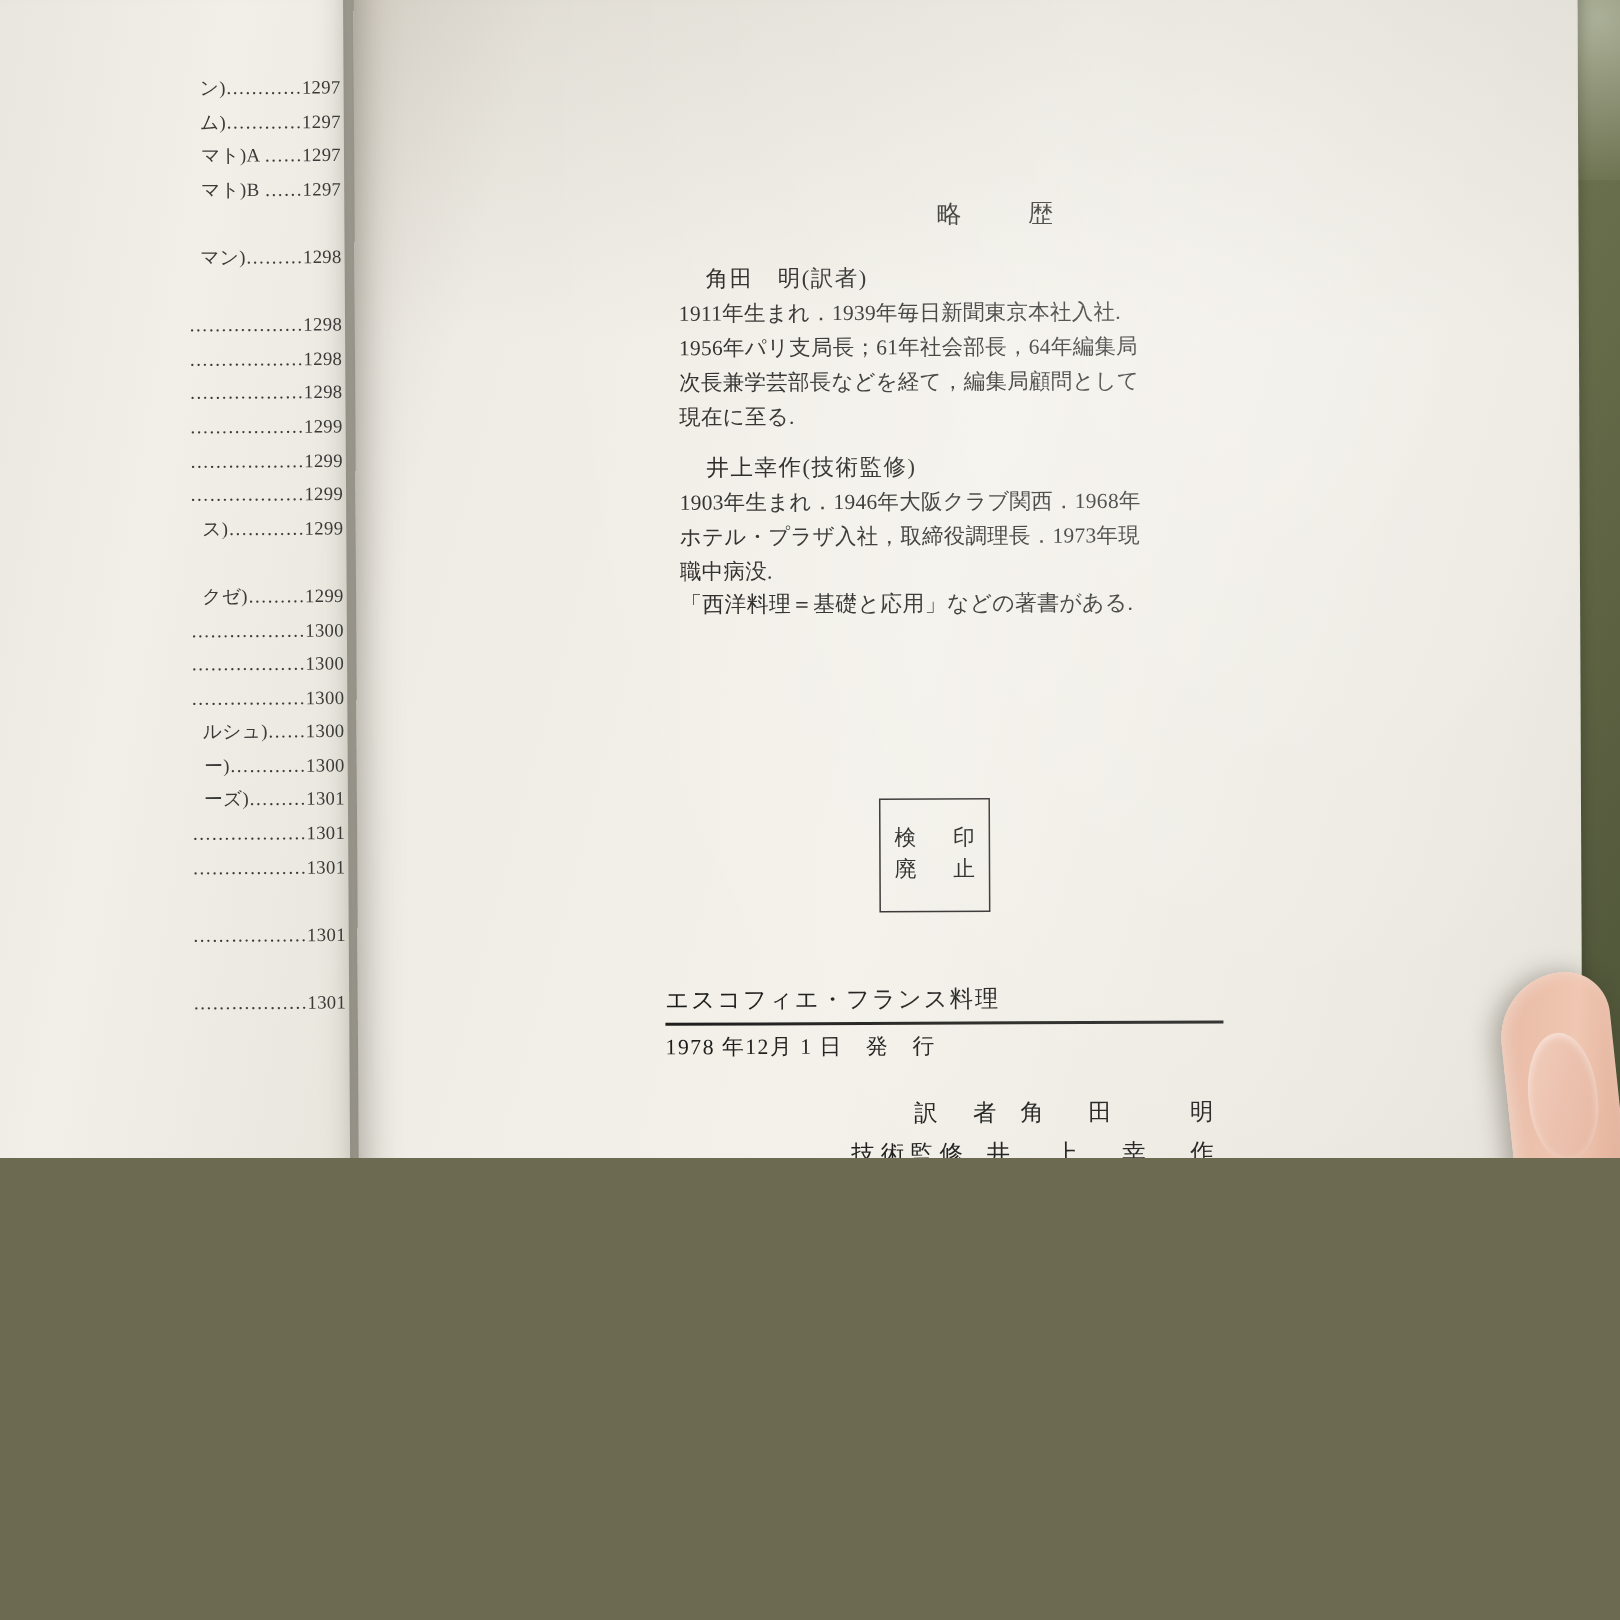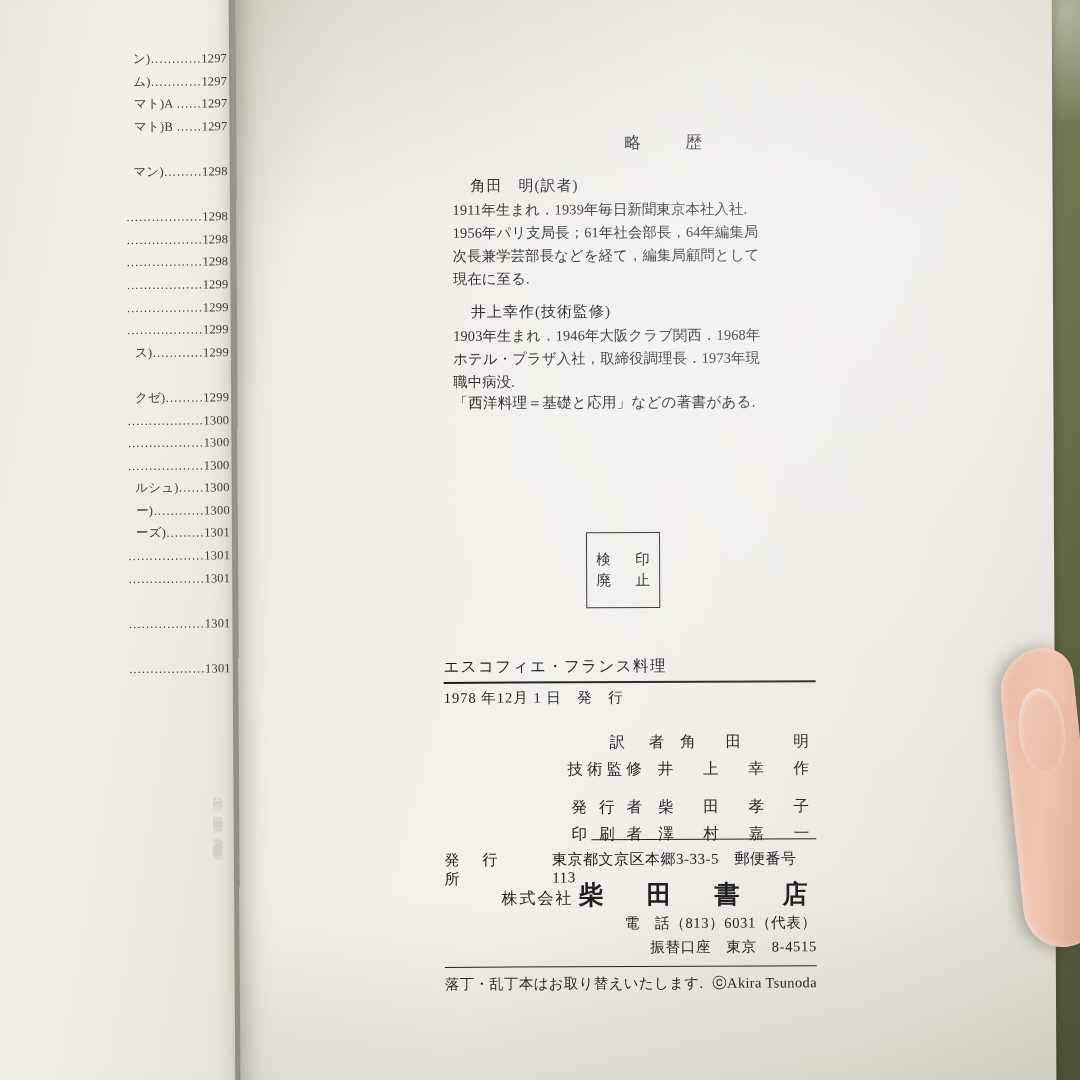--- a/index.html
+++ b/index.html
@@ -17,7 +17,7 @@
   #photo {
     position: relative;
     width: 1080px;
-    height: 1080px;
+    height: 772px;
     overflow: hidden;
     background: linear-gradient(120deg, #8d8f6e 0%, #a8a57e 35%, #6e7350 70%, #4d5336 100%);
   }

